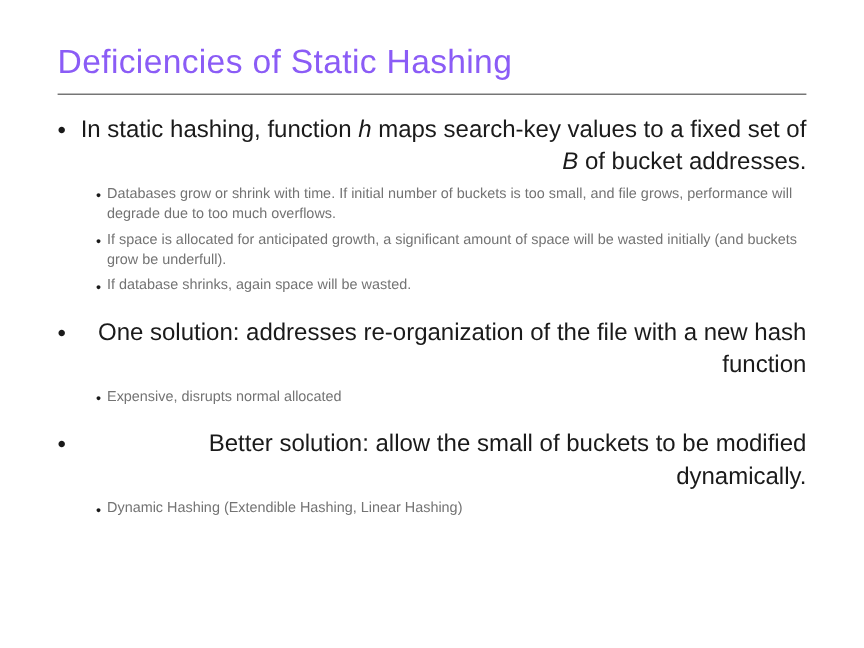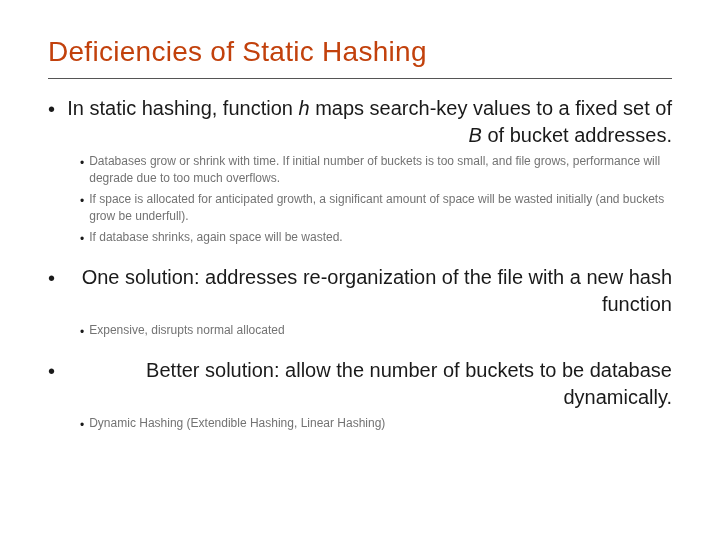--- a/index.html
+++ b/index.html
@@ -28,7 +28,7 @@
     .title {
       font-size: 28px;
       font-weight: normal;
-      color: #c2410c;
+      color: #8b5cf6;
       margin-bottom: 10px;
       letter-spacing: 0.01em;
     }

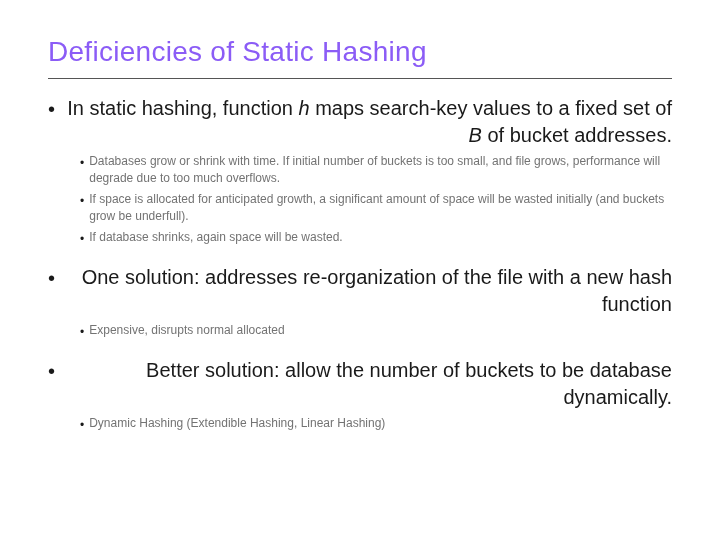--- a/index.html
+++ b/index.html
@@ -154,7 +154,7 @@
     <div class="section">
       <div class="bullet-main">
         <span class="bullet-dot">•</span>
-        <span class="bullet-text">Better solution: allow the number of buckets to be database dynamically.</span>
+        <span class="bullet-text">Better solution: allow the small of buckets to be modified dynamically.</span>
       </div>
       <div class="sub-bullets">
         <div class="sub-bullet">

